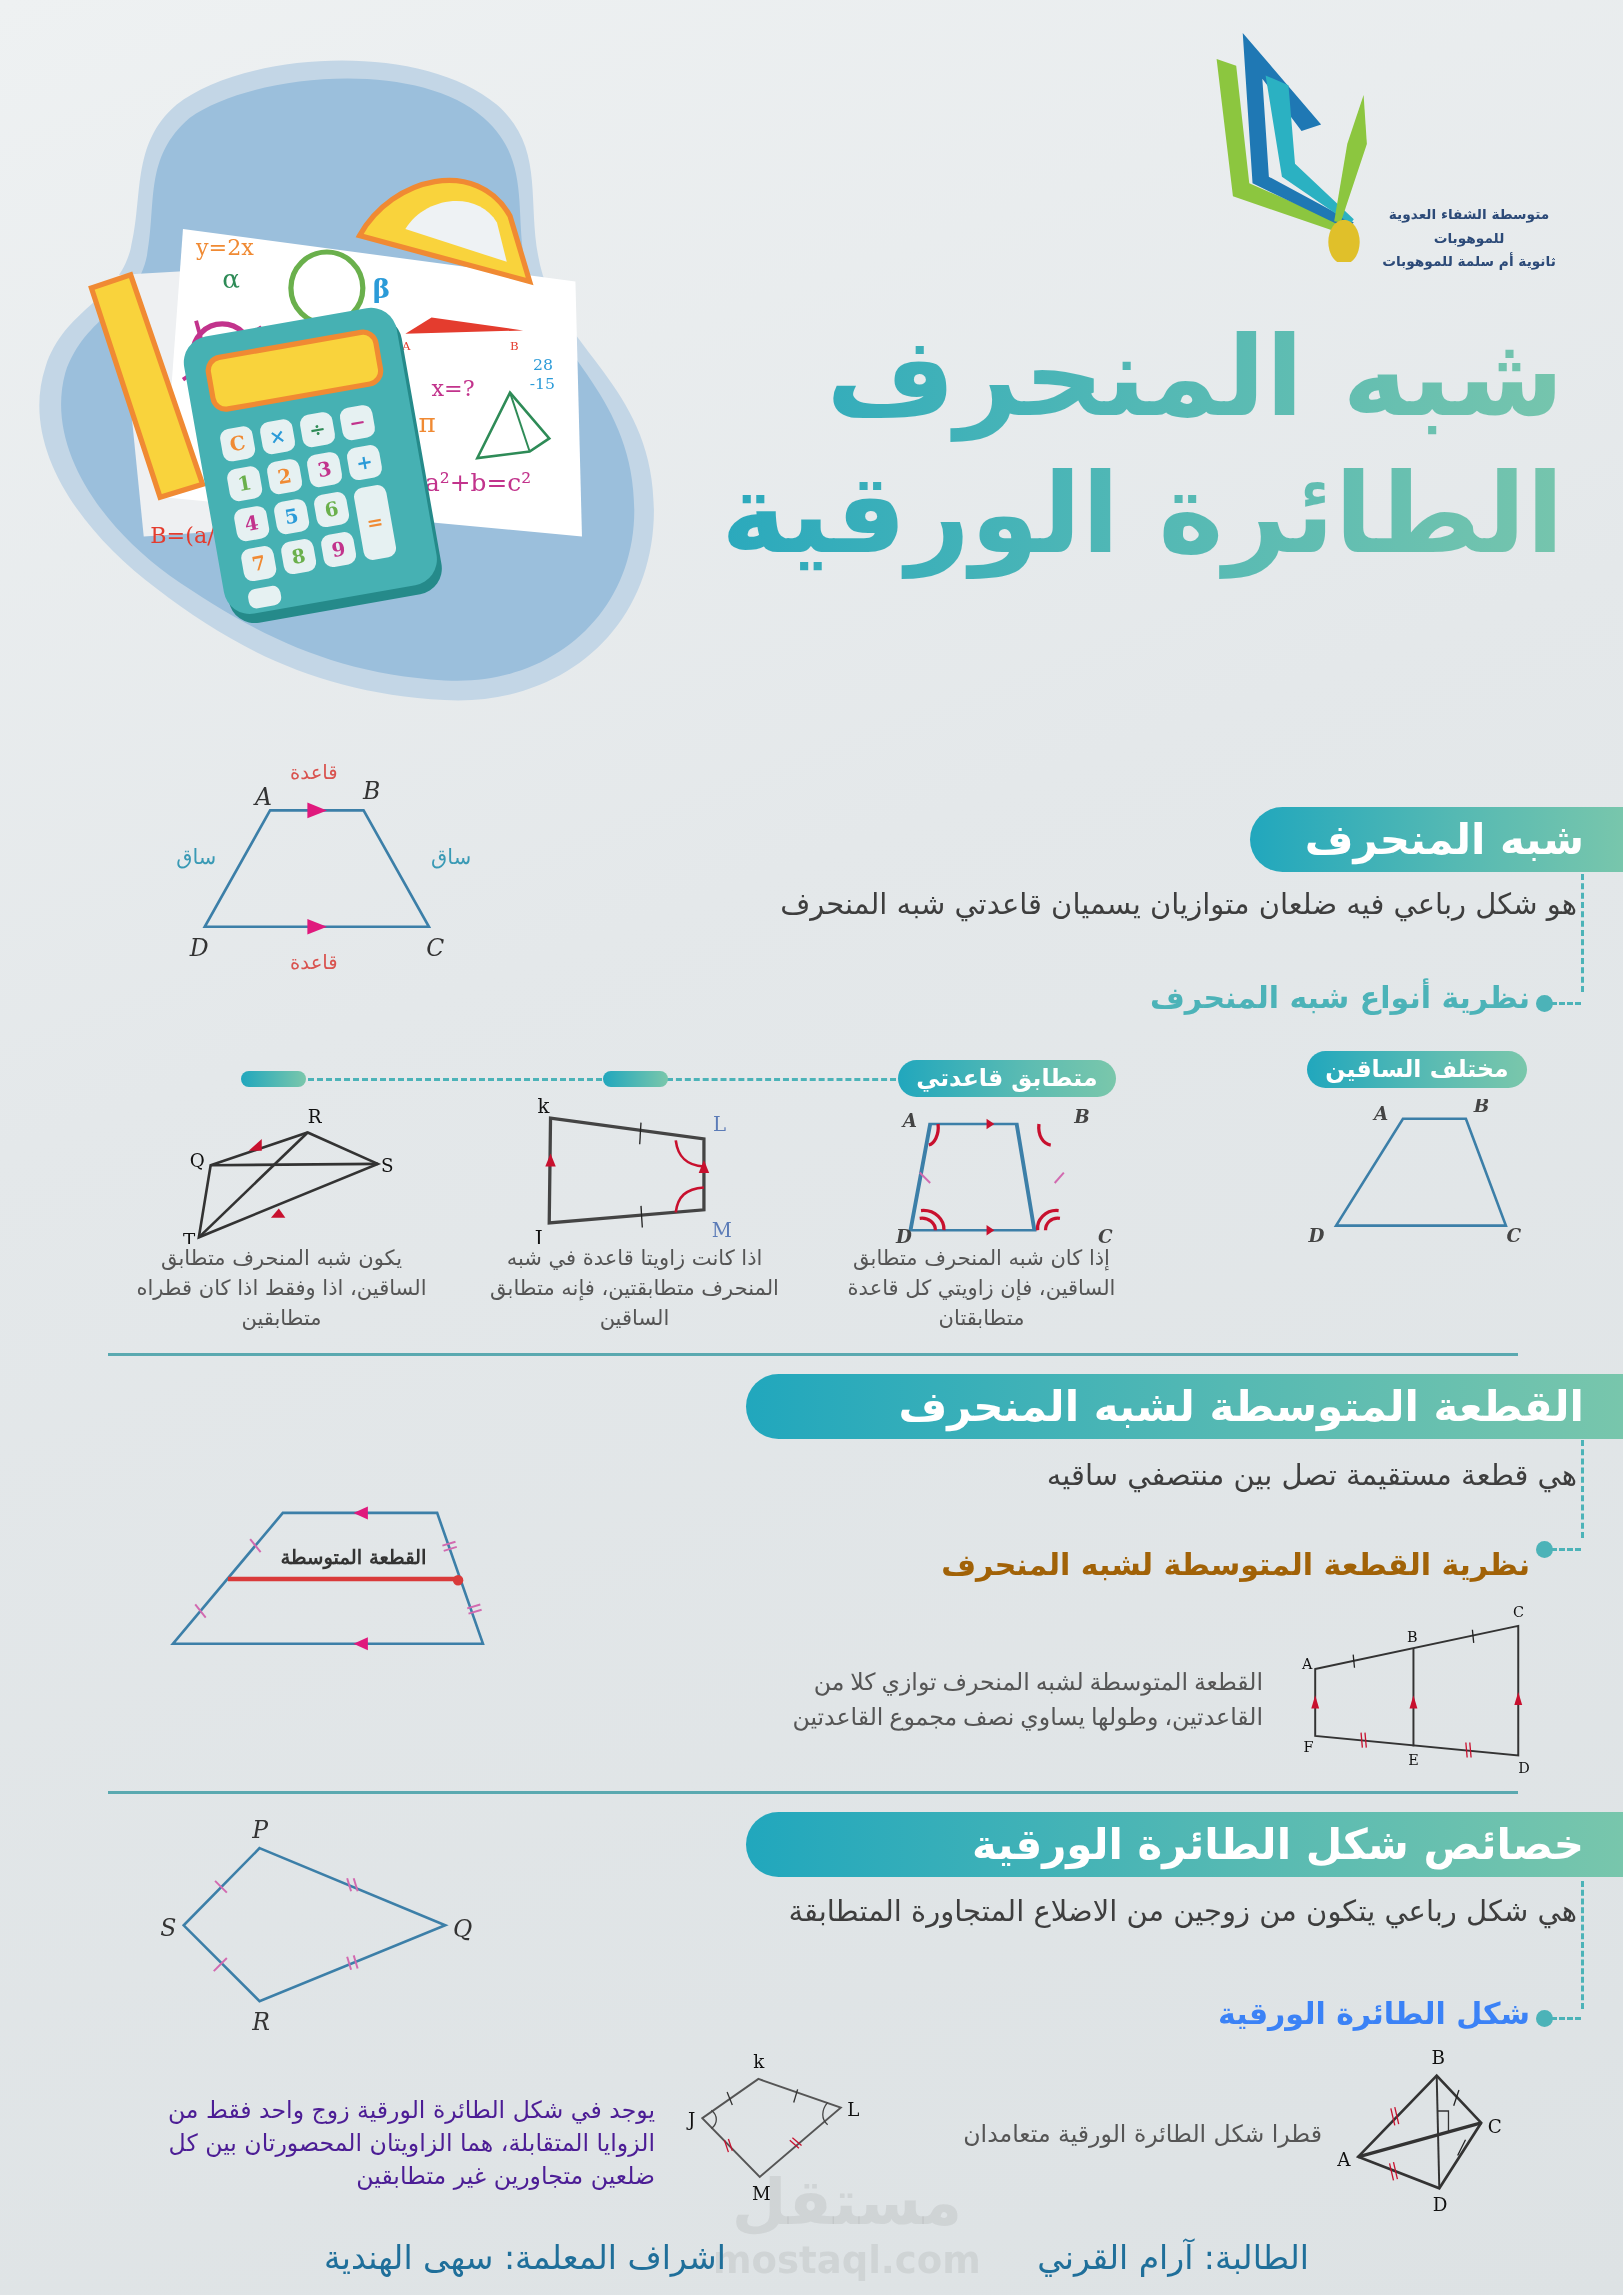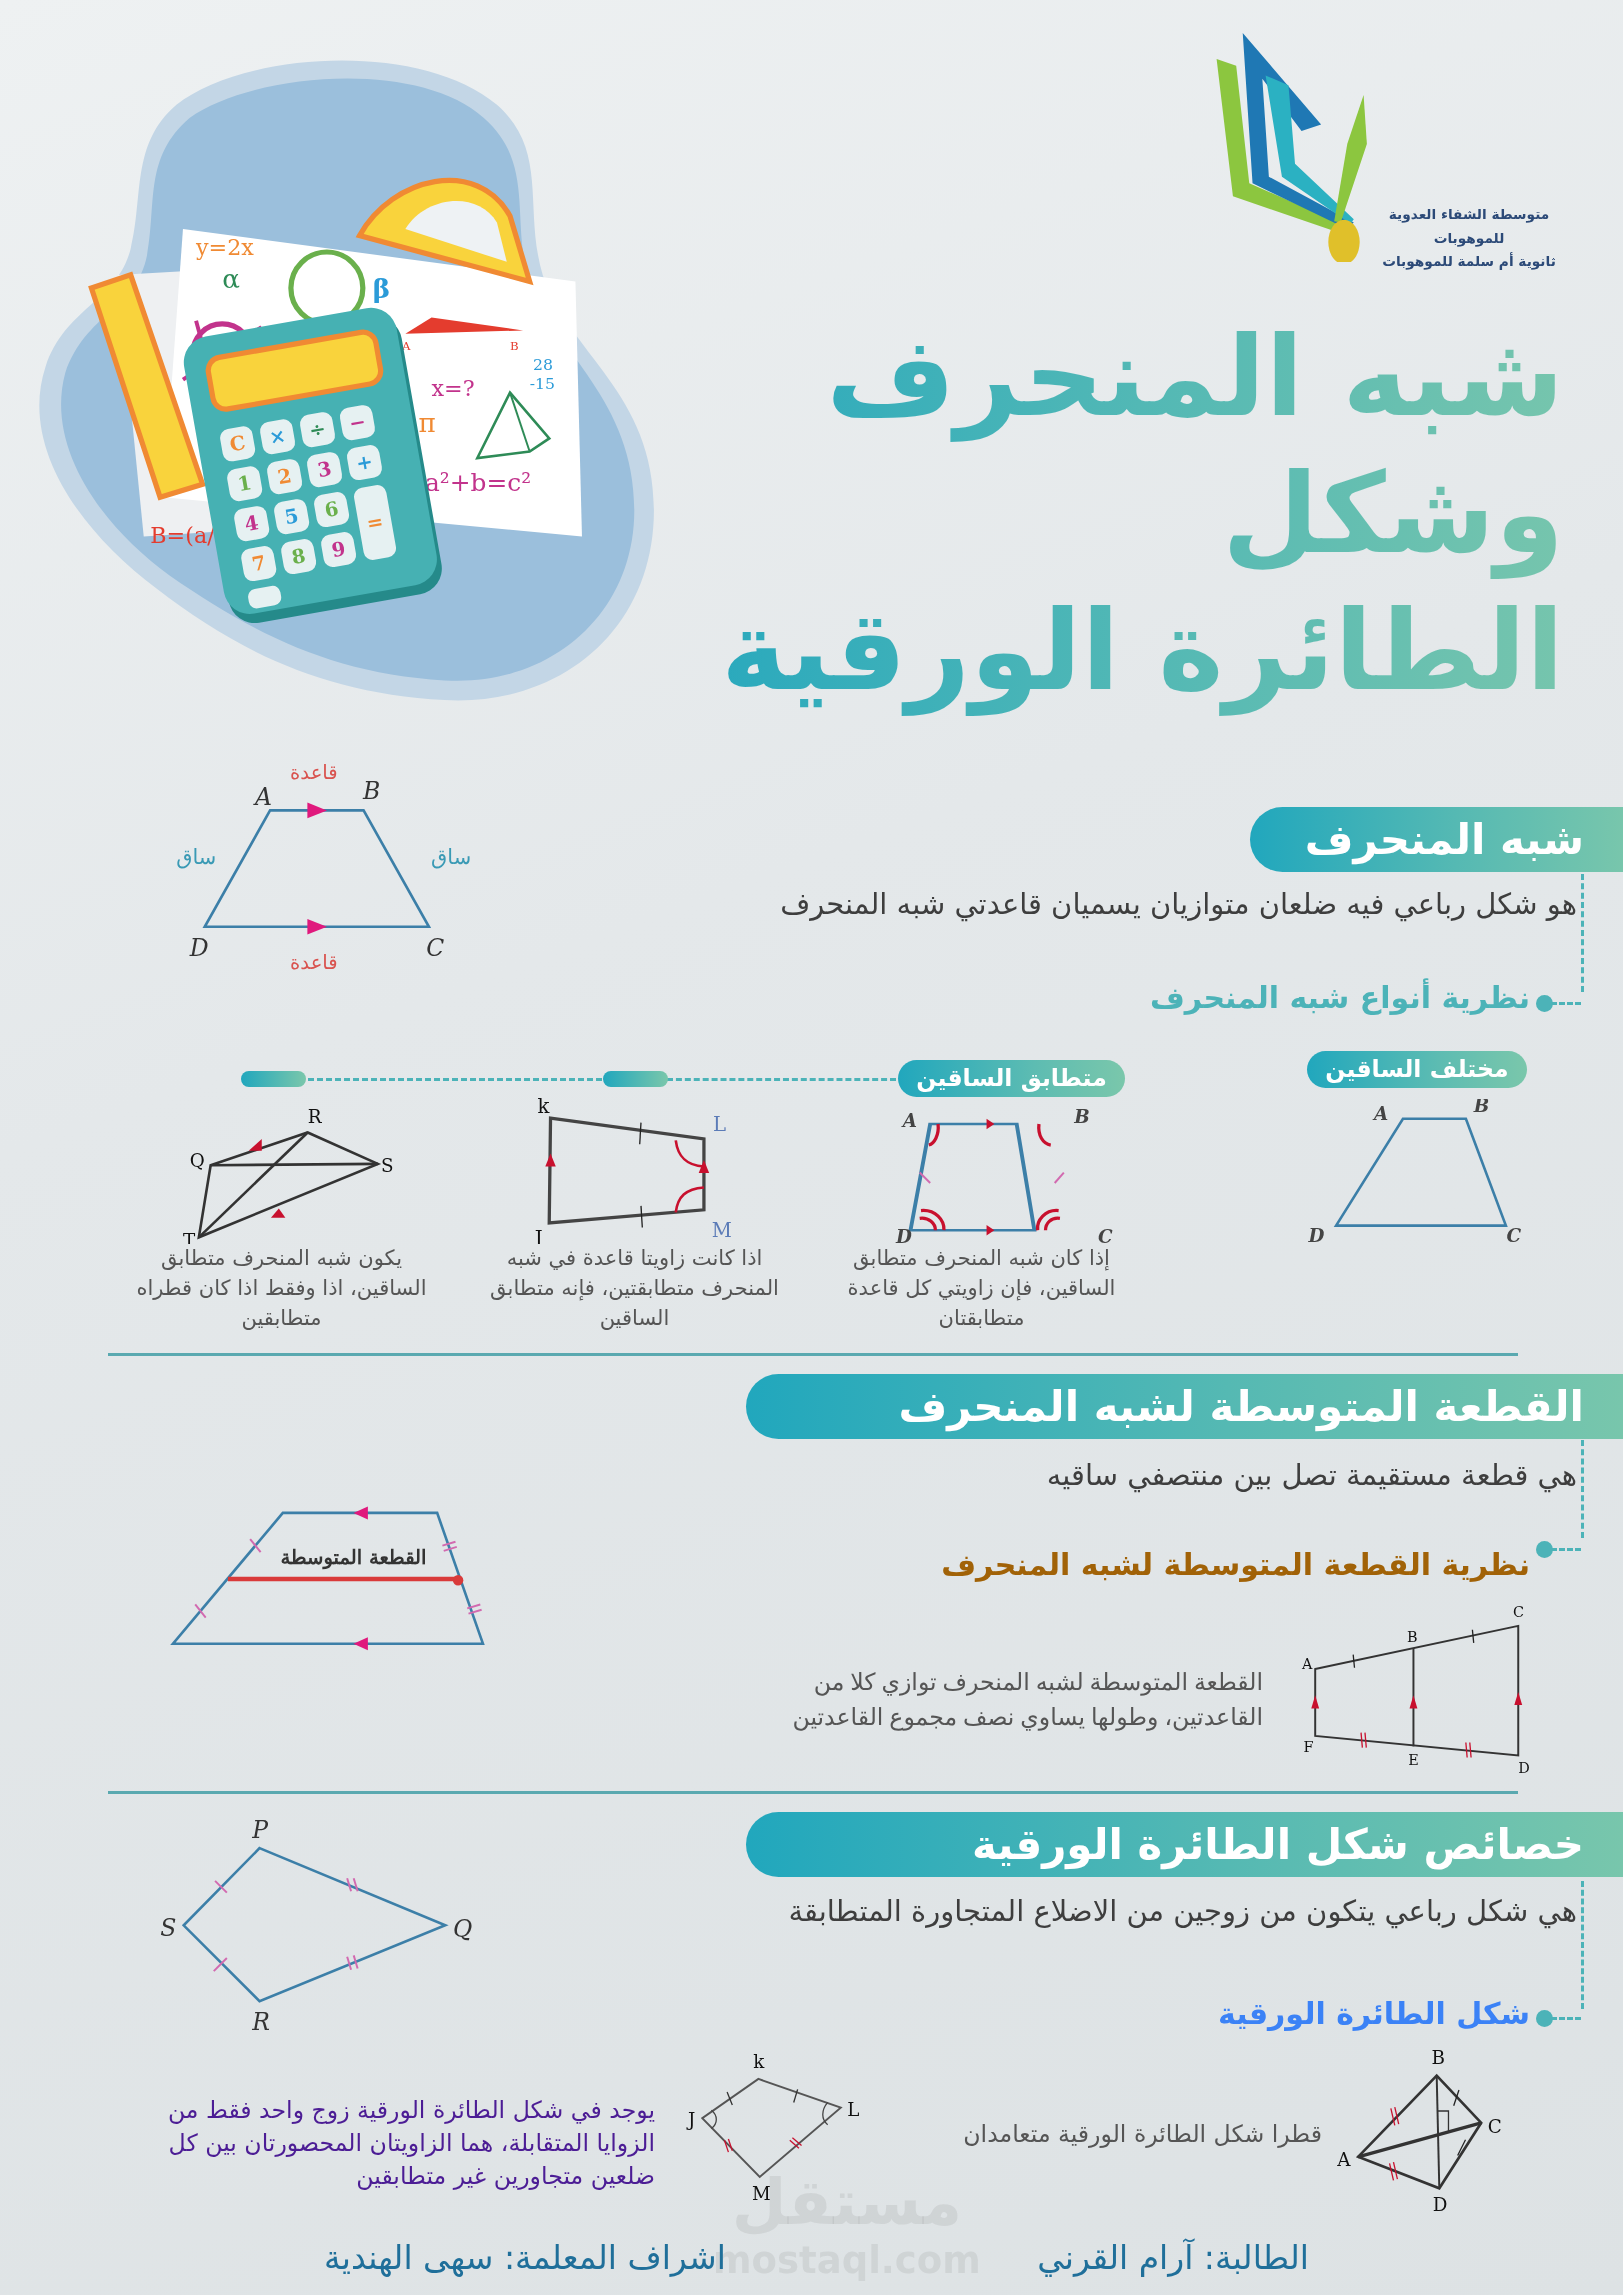--- a/index.html
+++ b/index.html
@@ -127,7 +127,6 @@
 
 <div class="abs title rtl">
   <div>شبه المنحرف</div>
-  <div>وشكل</div>
   <div>الطائرة الورقية</div>
 </div>
 

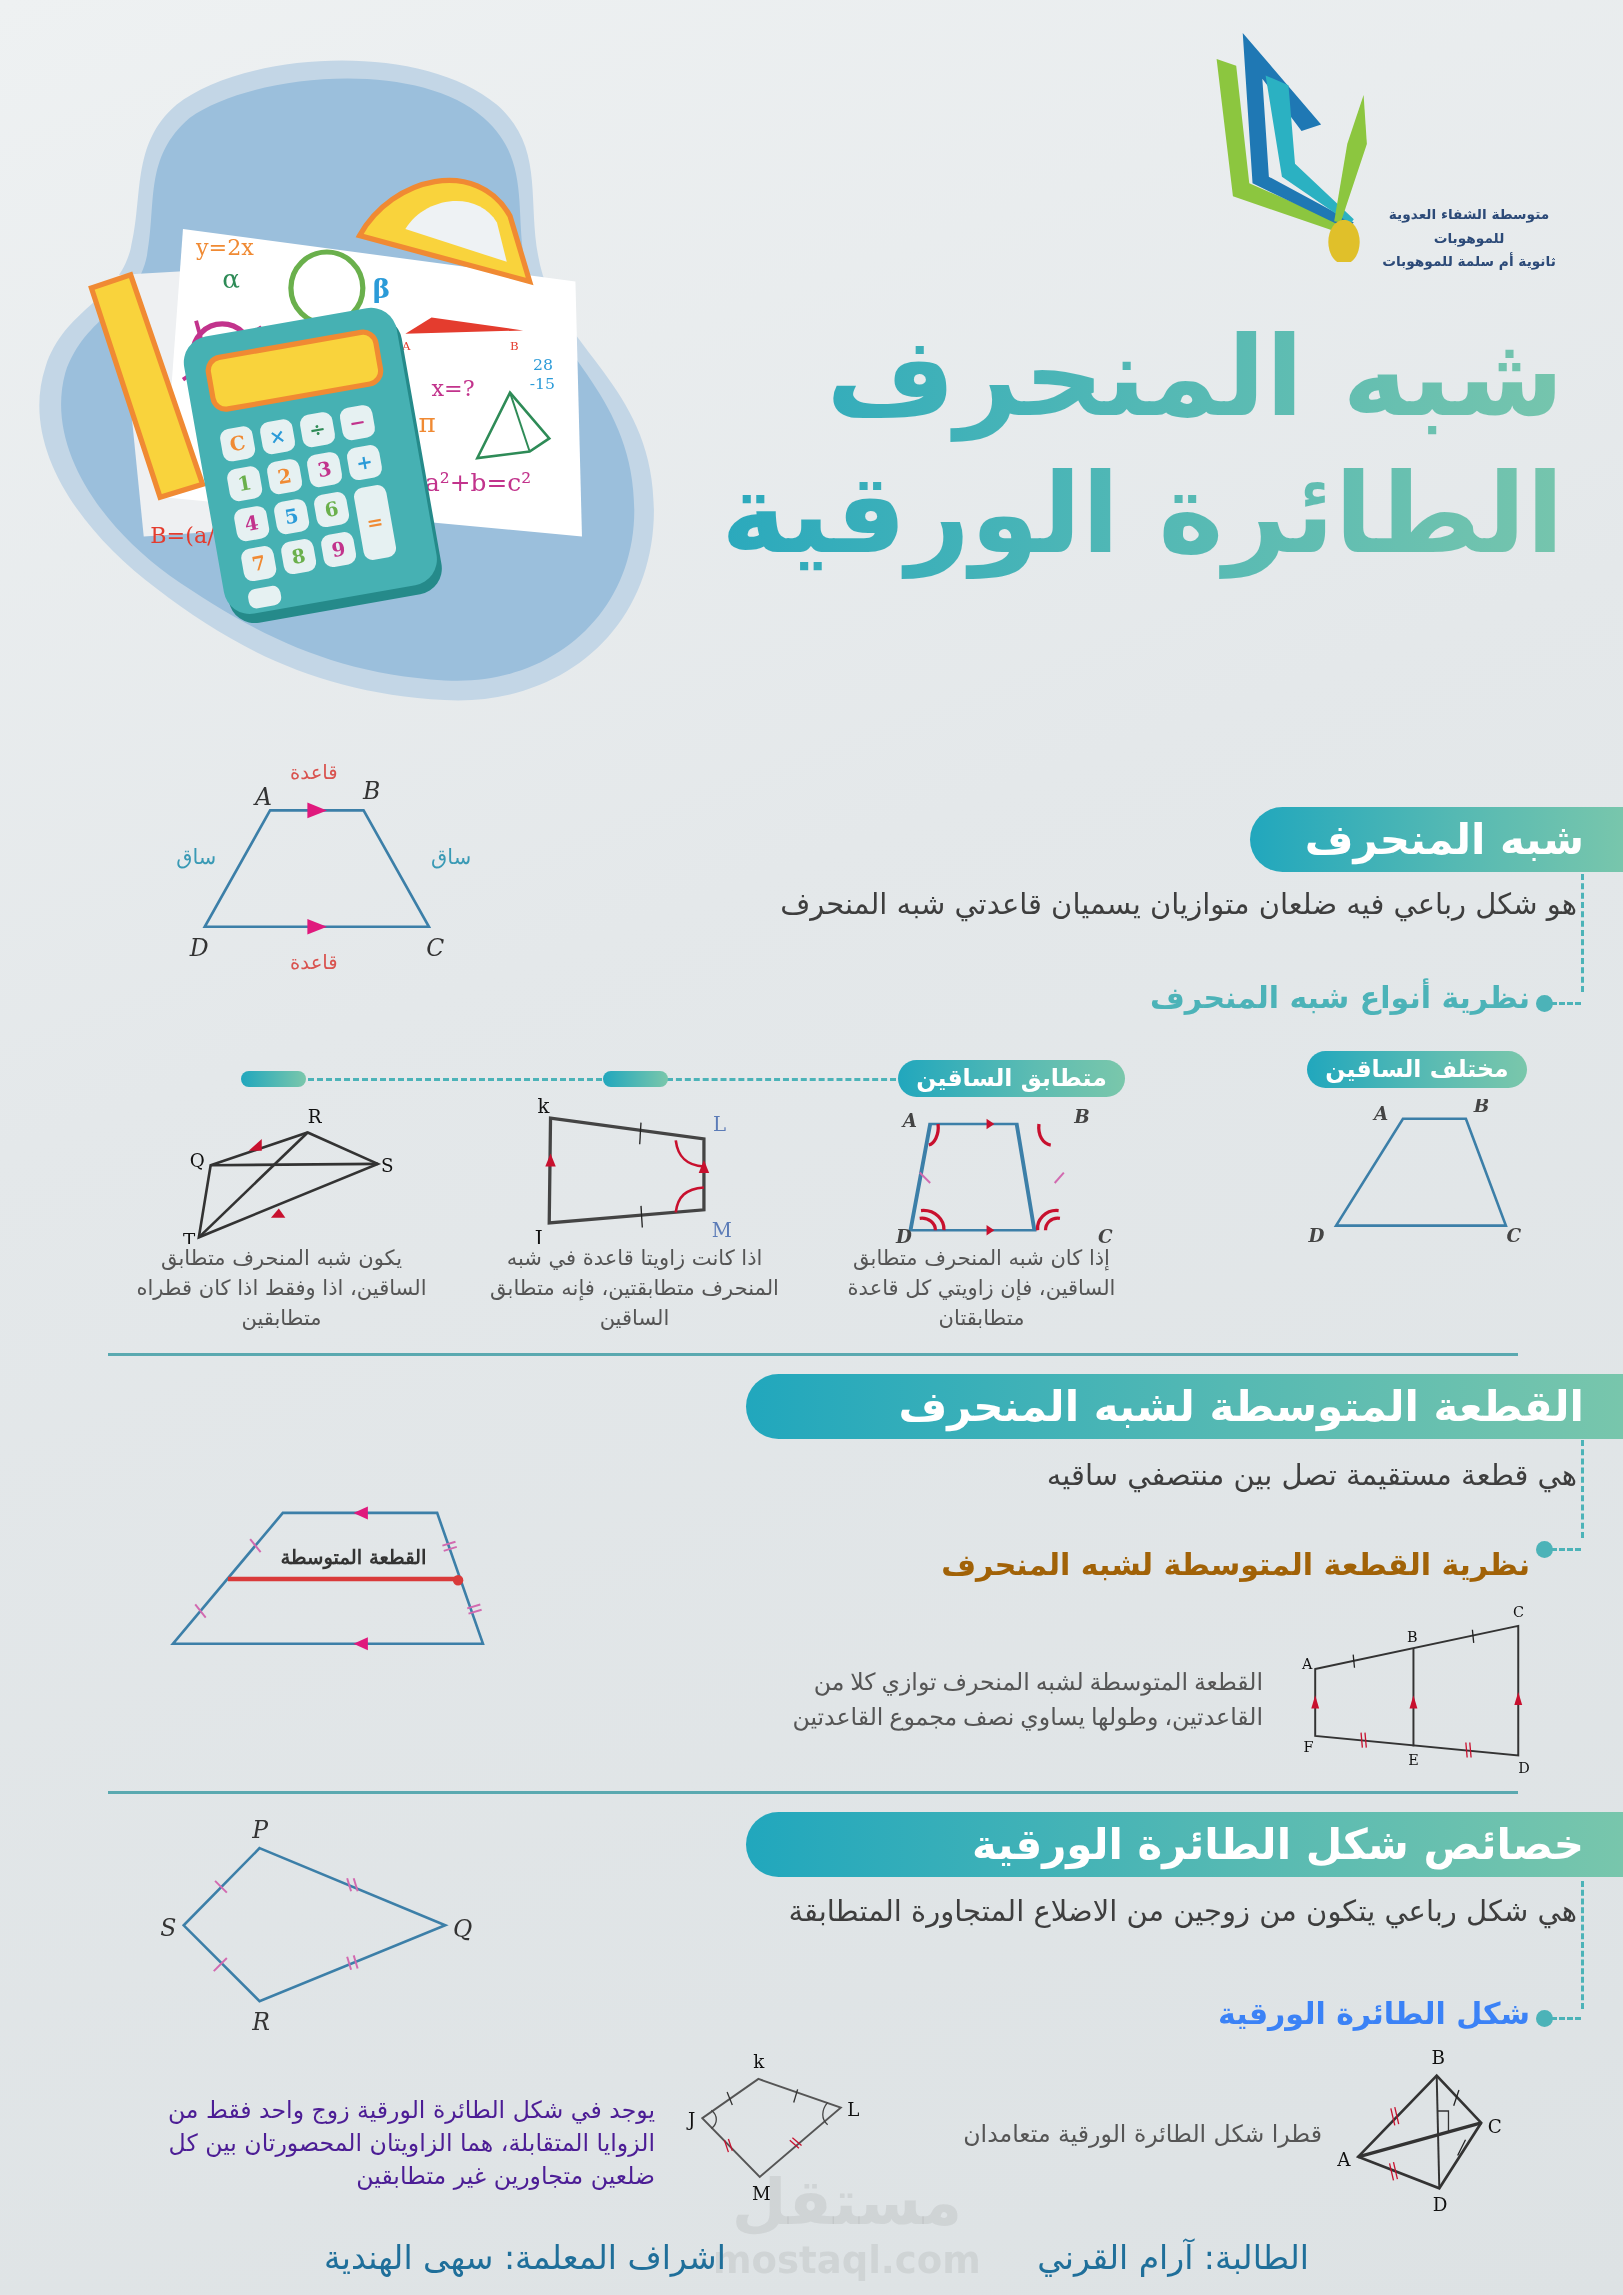--- a/index.html
+++ b/index.html
@@ -154,7 +154,7 @@
 </div>
 
 <div class="small-pill rtl" style="left:1307px;top:1051px;">مختلف الساقين</div>
-<div class="small-pill rtl" style="left:898px;top:1060px;">متطابق الساقين</div>
+<div class="small-pill rtl" style="left:898px;top:1060px;">متطابق قاعدتي</div>
 <div class="dashh" style="left:667px;top:1078px;width:229px;"></div>
 <div class="stub" style="left:603px;top:1071px;"></div>
 <div class="dashh" style="left:308px;top:1078px;width:294px;"></div>

